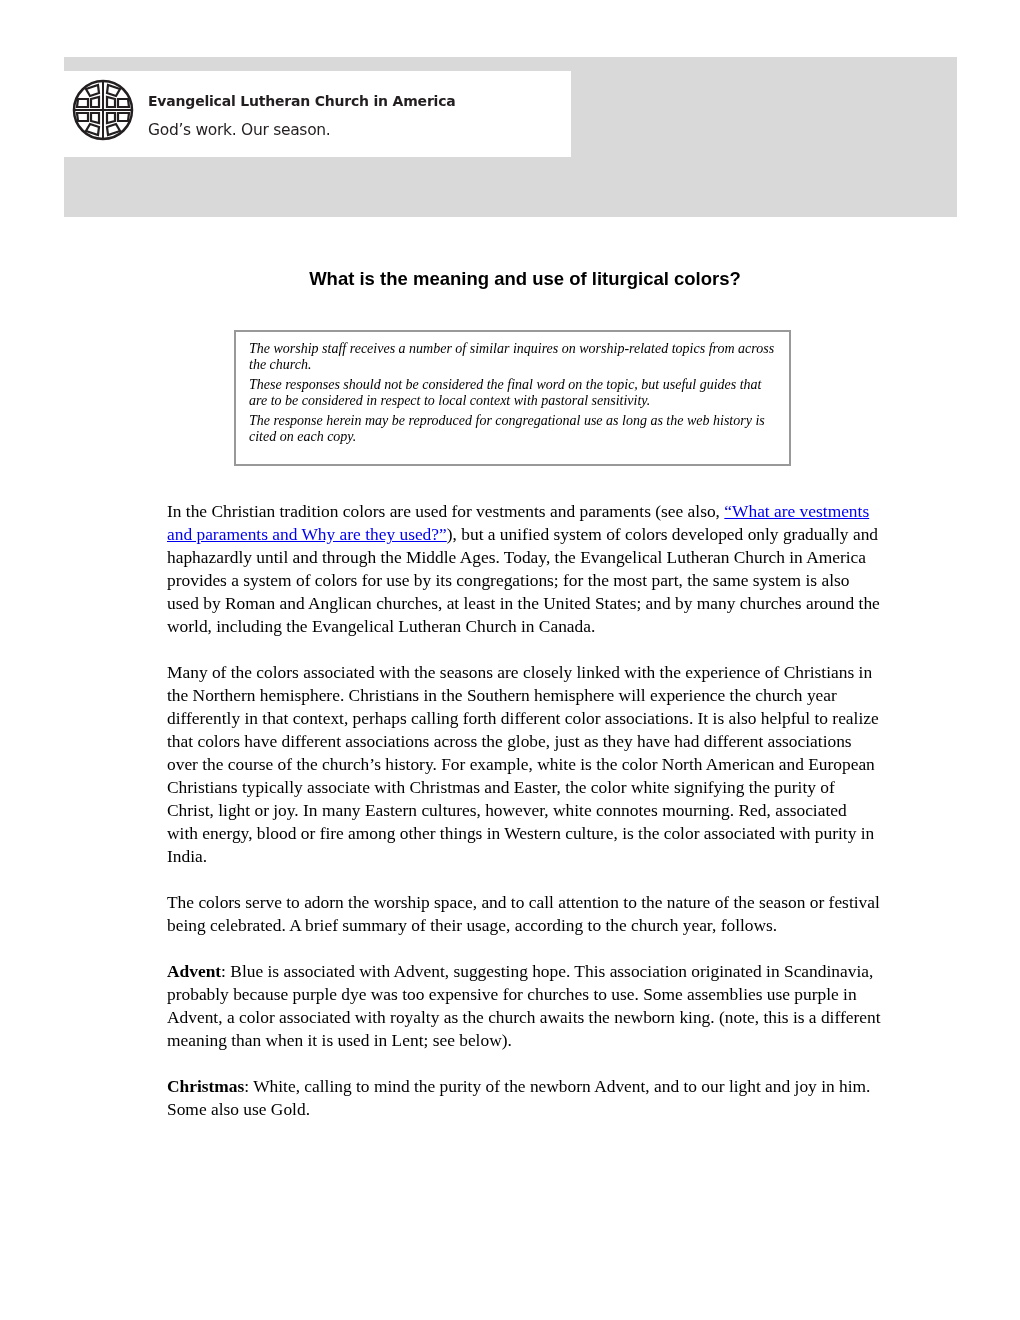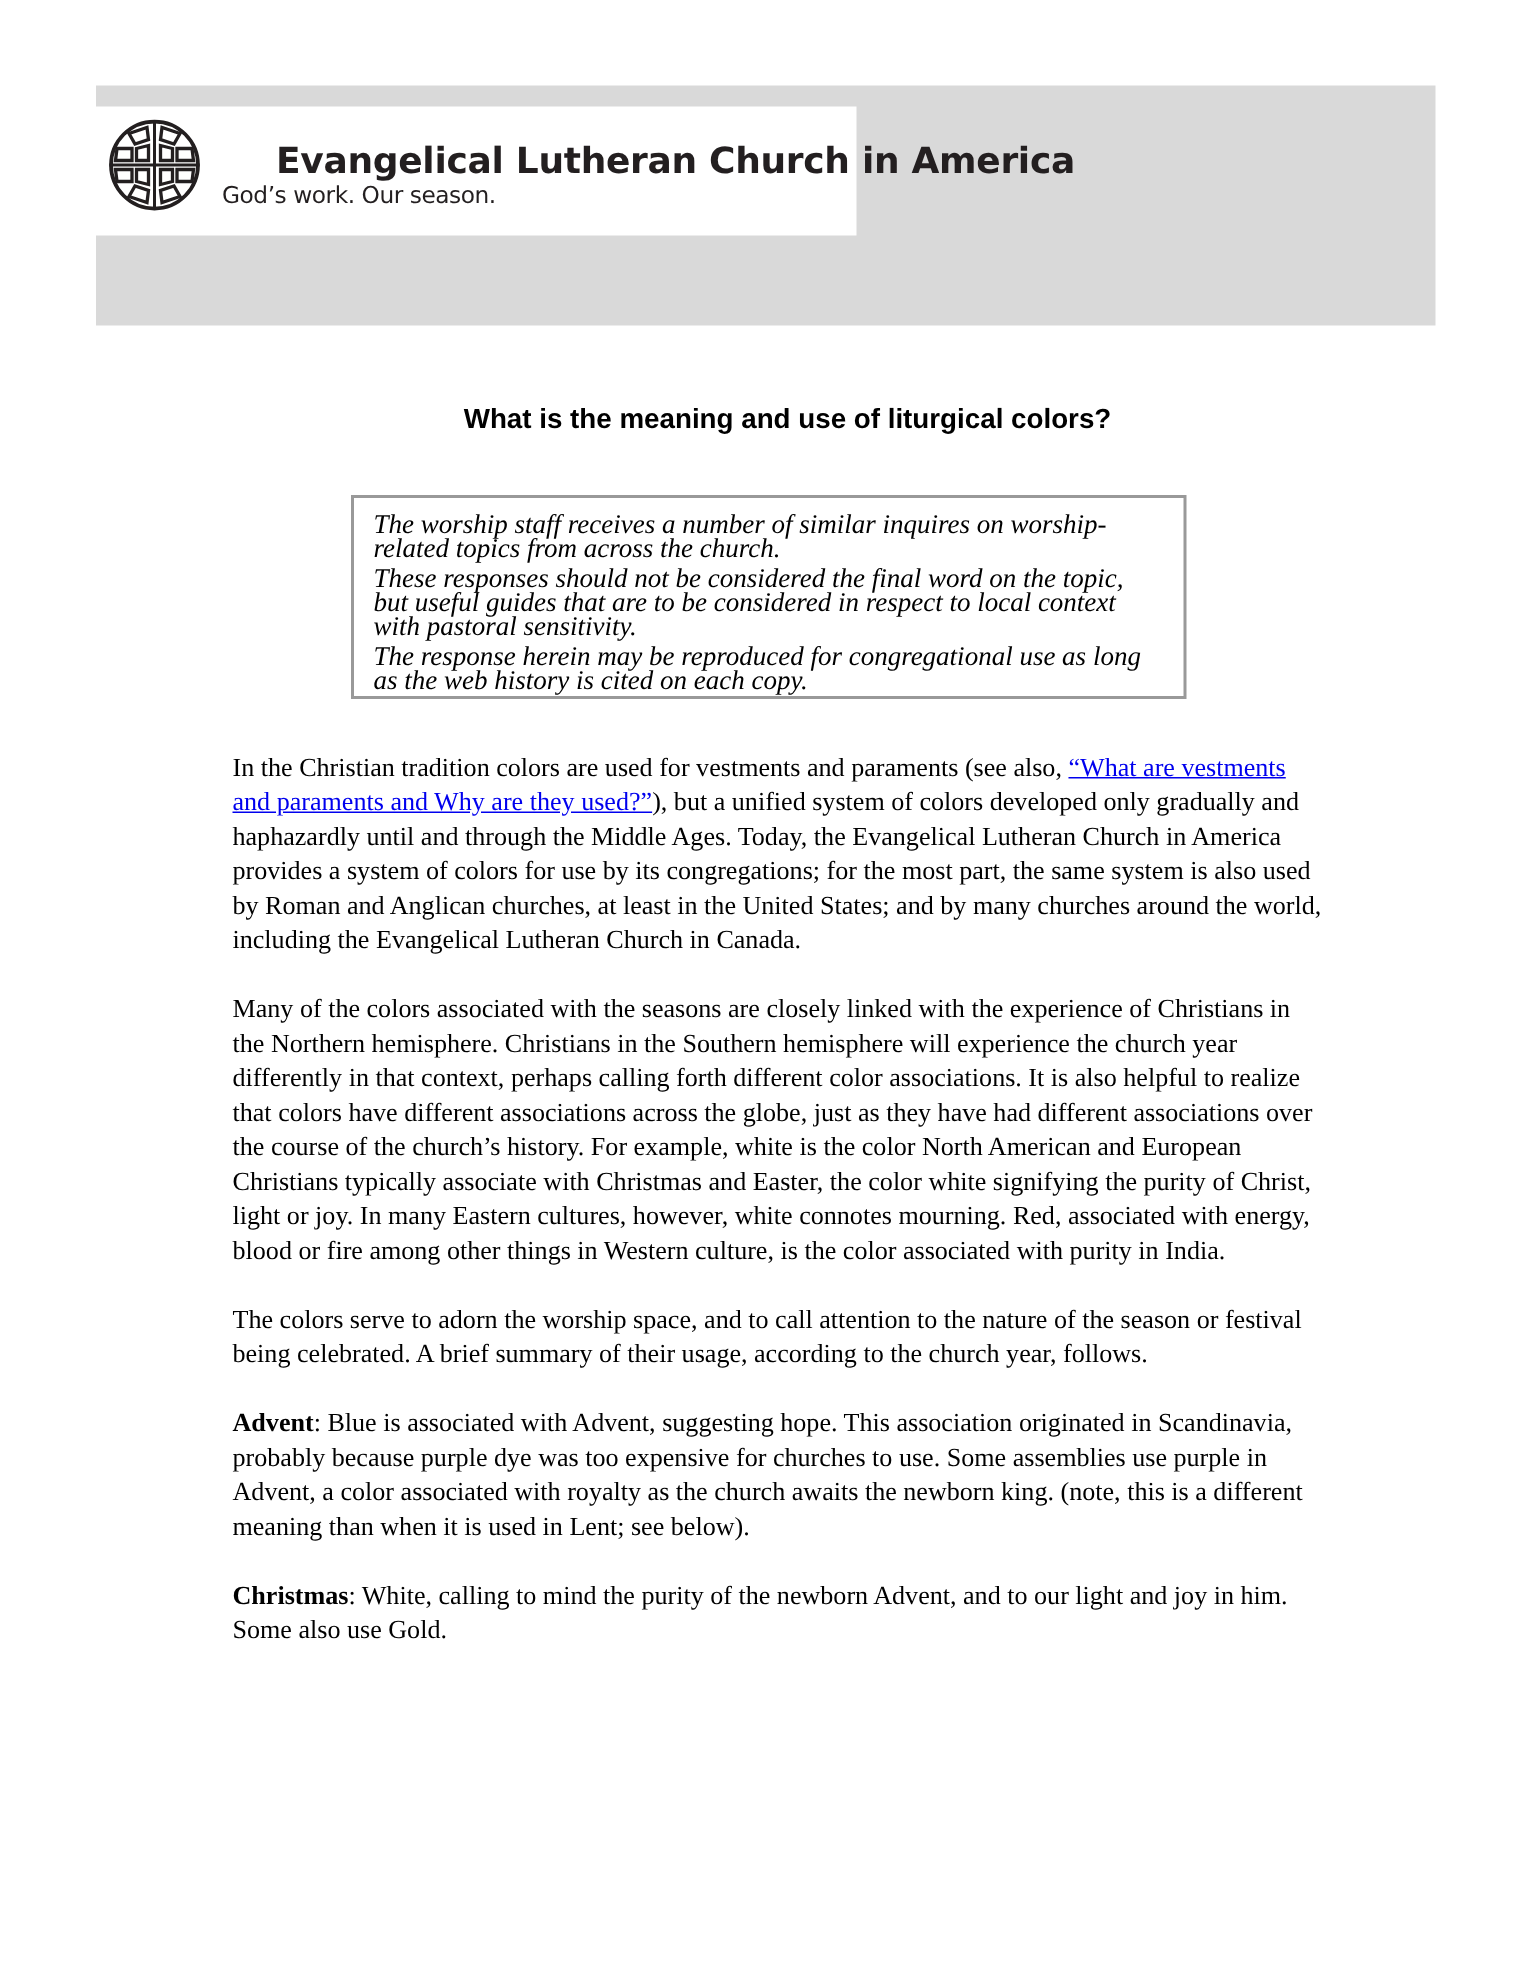--- a/index.html
+++ b/index.html
@@ -16,8 +16,8 @@
     .logo-emblem { position: absolute; left: 8px; top: 8px; width: 62px; height: 62px; }
     .logo-title {
       position: absolute; left: 84px; top: 22px;
-      font-family: "DejaVu Sans", sans-serif; font-weight: bold; font-size: 24px;
-      color: #231f20; letter-spacing: -0.2px; white-space: nowrap; margin-left: 36px;
+      font-family: "DejaVu Sans", sans-serif; font-weight: bold; font-size: 14px;
+      color: #231f20; letter-spacing: -0.2px; white-space: nowrap;
     }
     .logo-tagline {
       position: absolute; left: 84px; top: 50px;

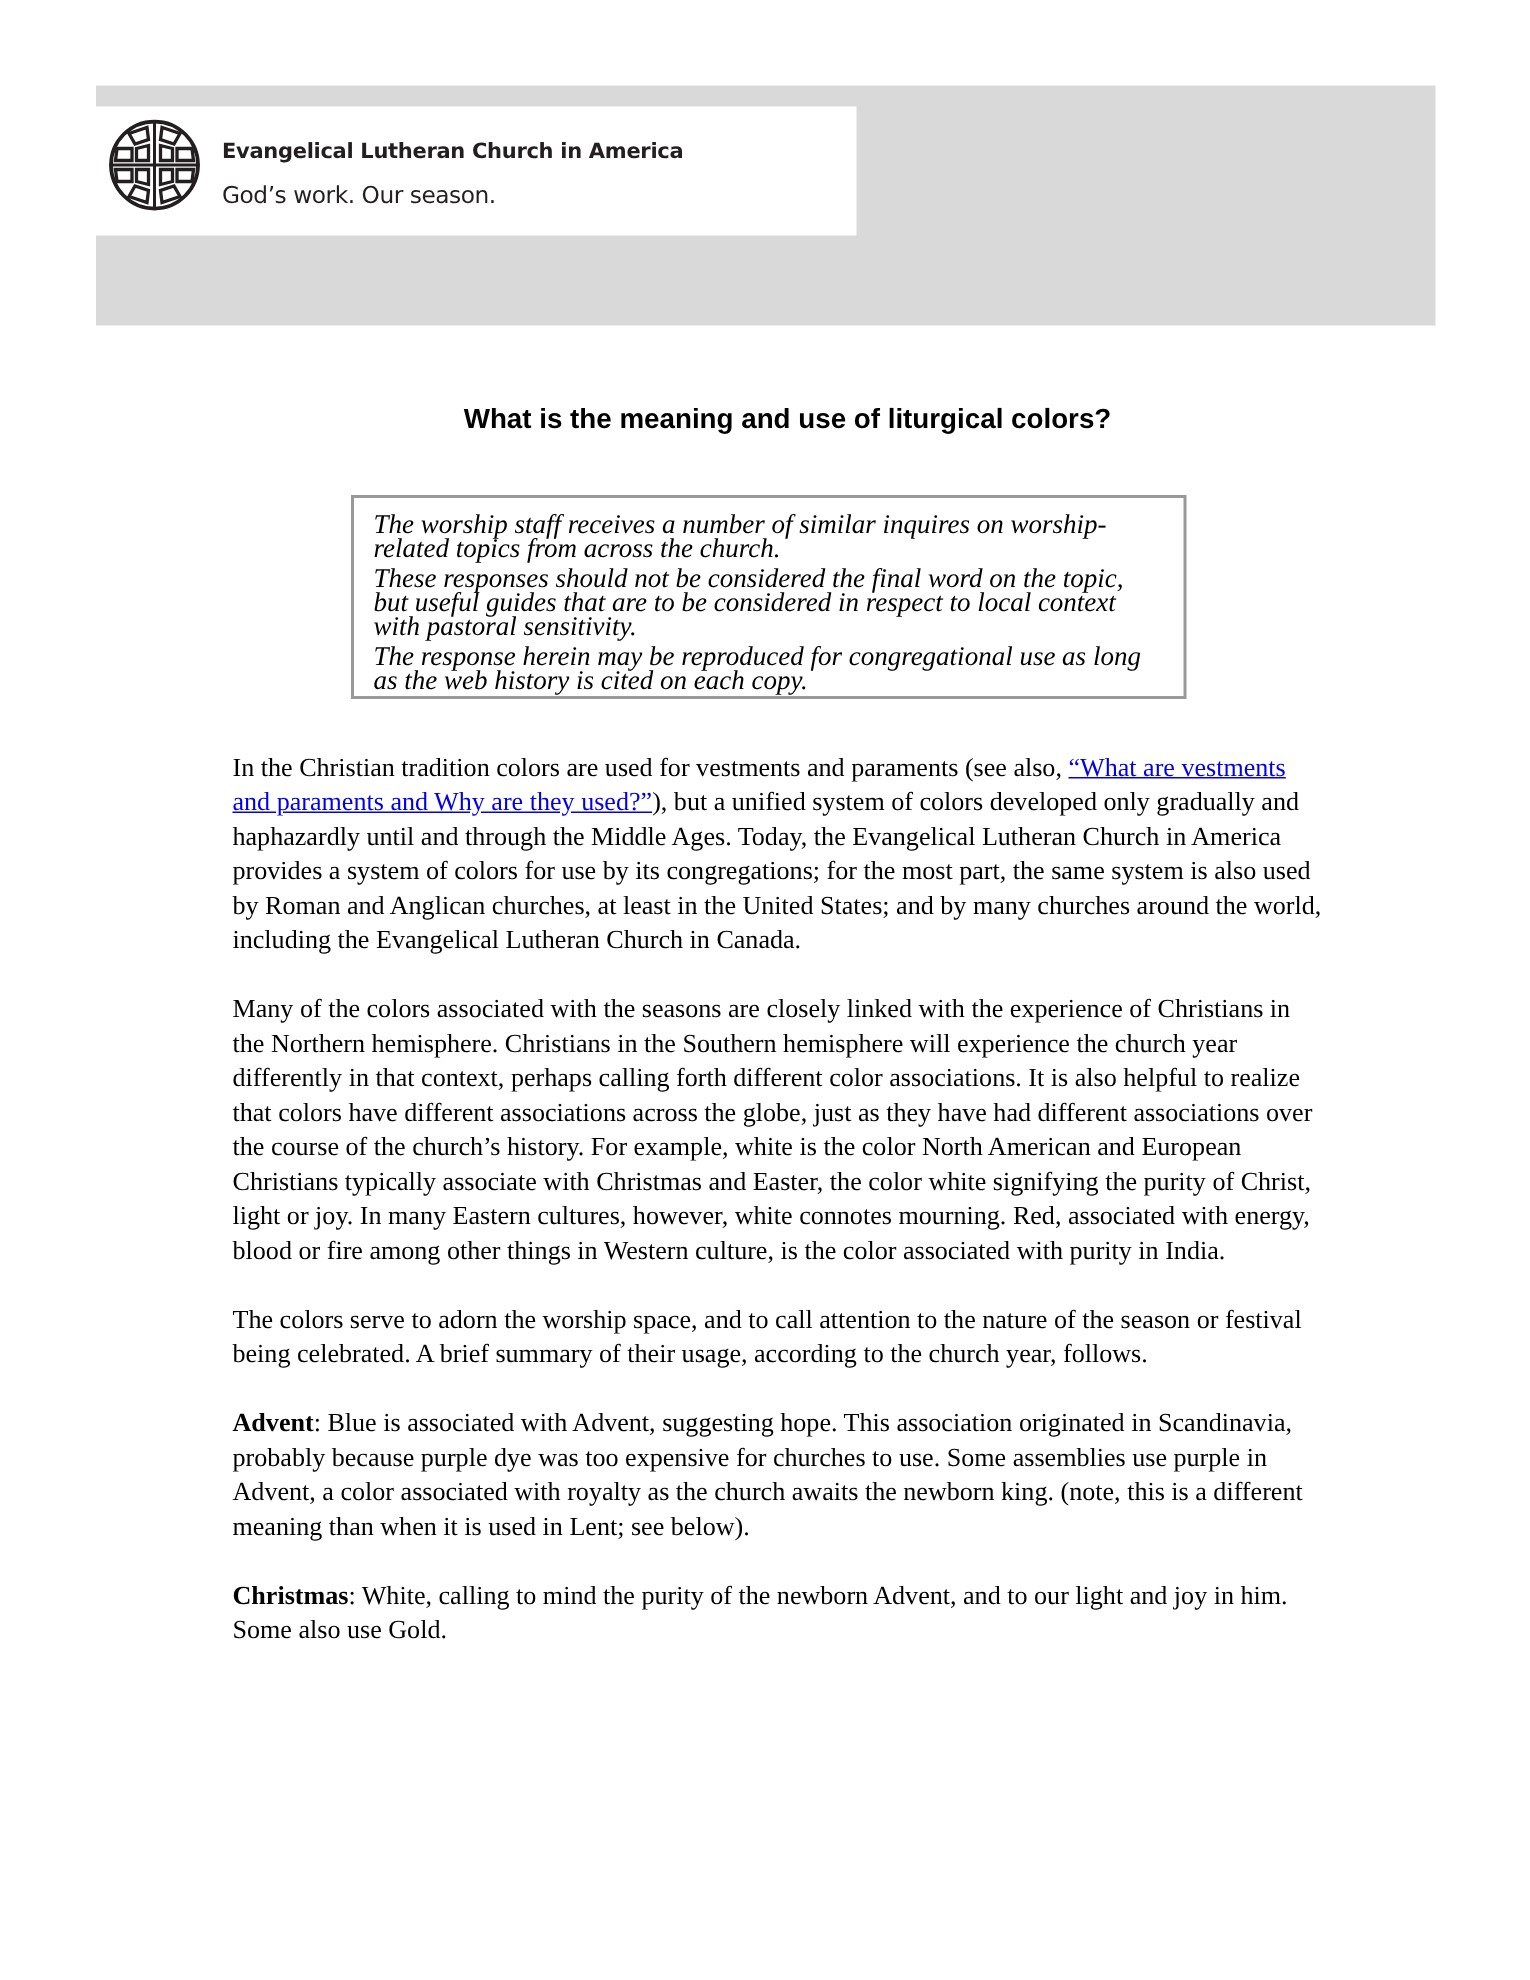--- a/index.html
+++ b/index.html
@@ -41,7 +41,7 @@
       position: absolute; left: 234px; top: 330px; width: 557px; height: 136px;
       border: 2px solid #999999; box-sizing: border-box; background: #ffffff;
       padding: 9px 13px 0 13px;
-      font-family: "Liberation Serif", serif; font-style: italic; font-size: 18px;
+      font-family: "Liberation Serif", serif; font-style: italic; font-size: 14px;
       line-height: 16px; color: #000000;
     }
     .notice-box p { margin: 0 0 4px 0; }

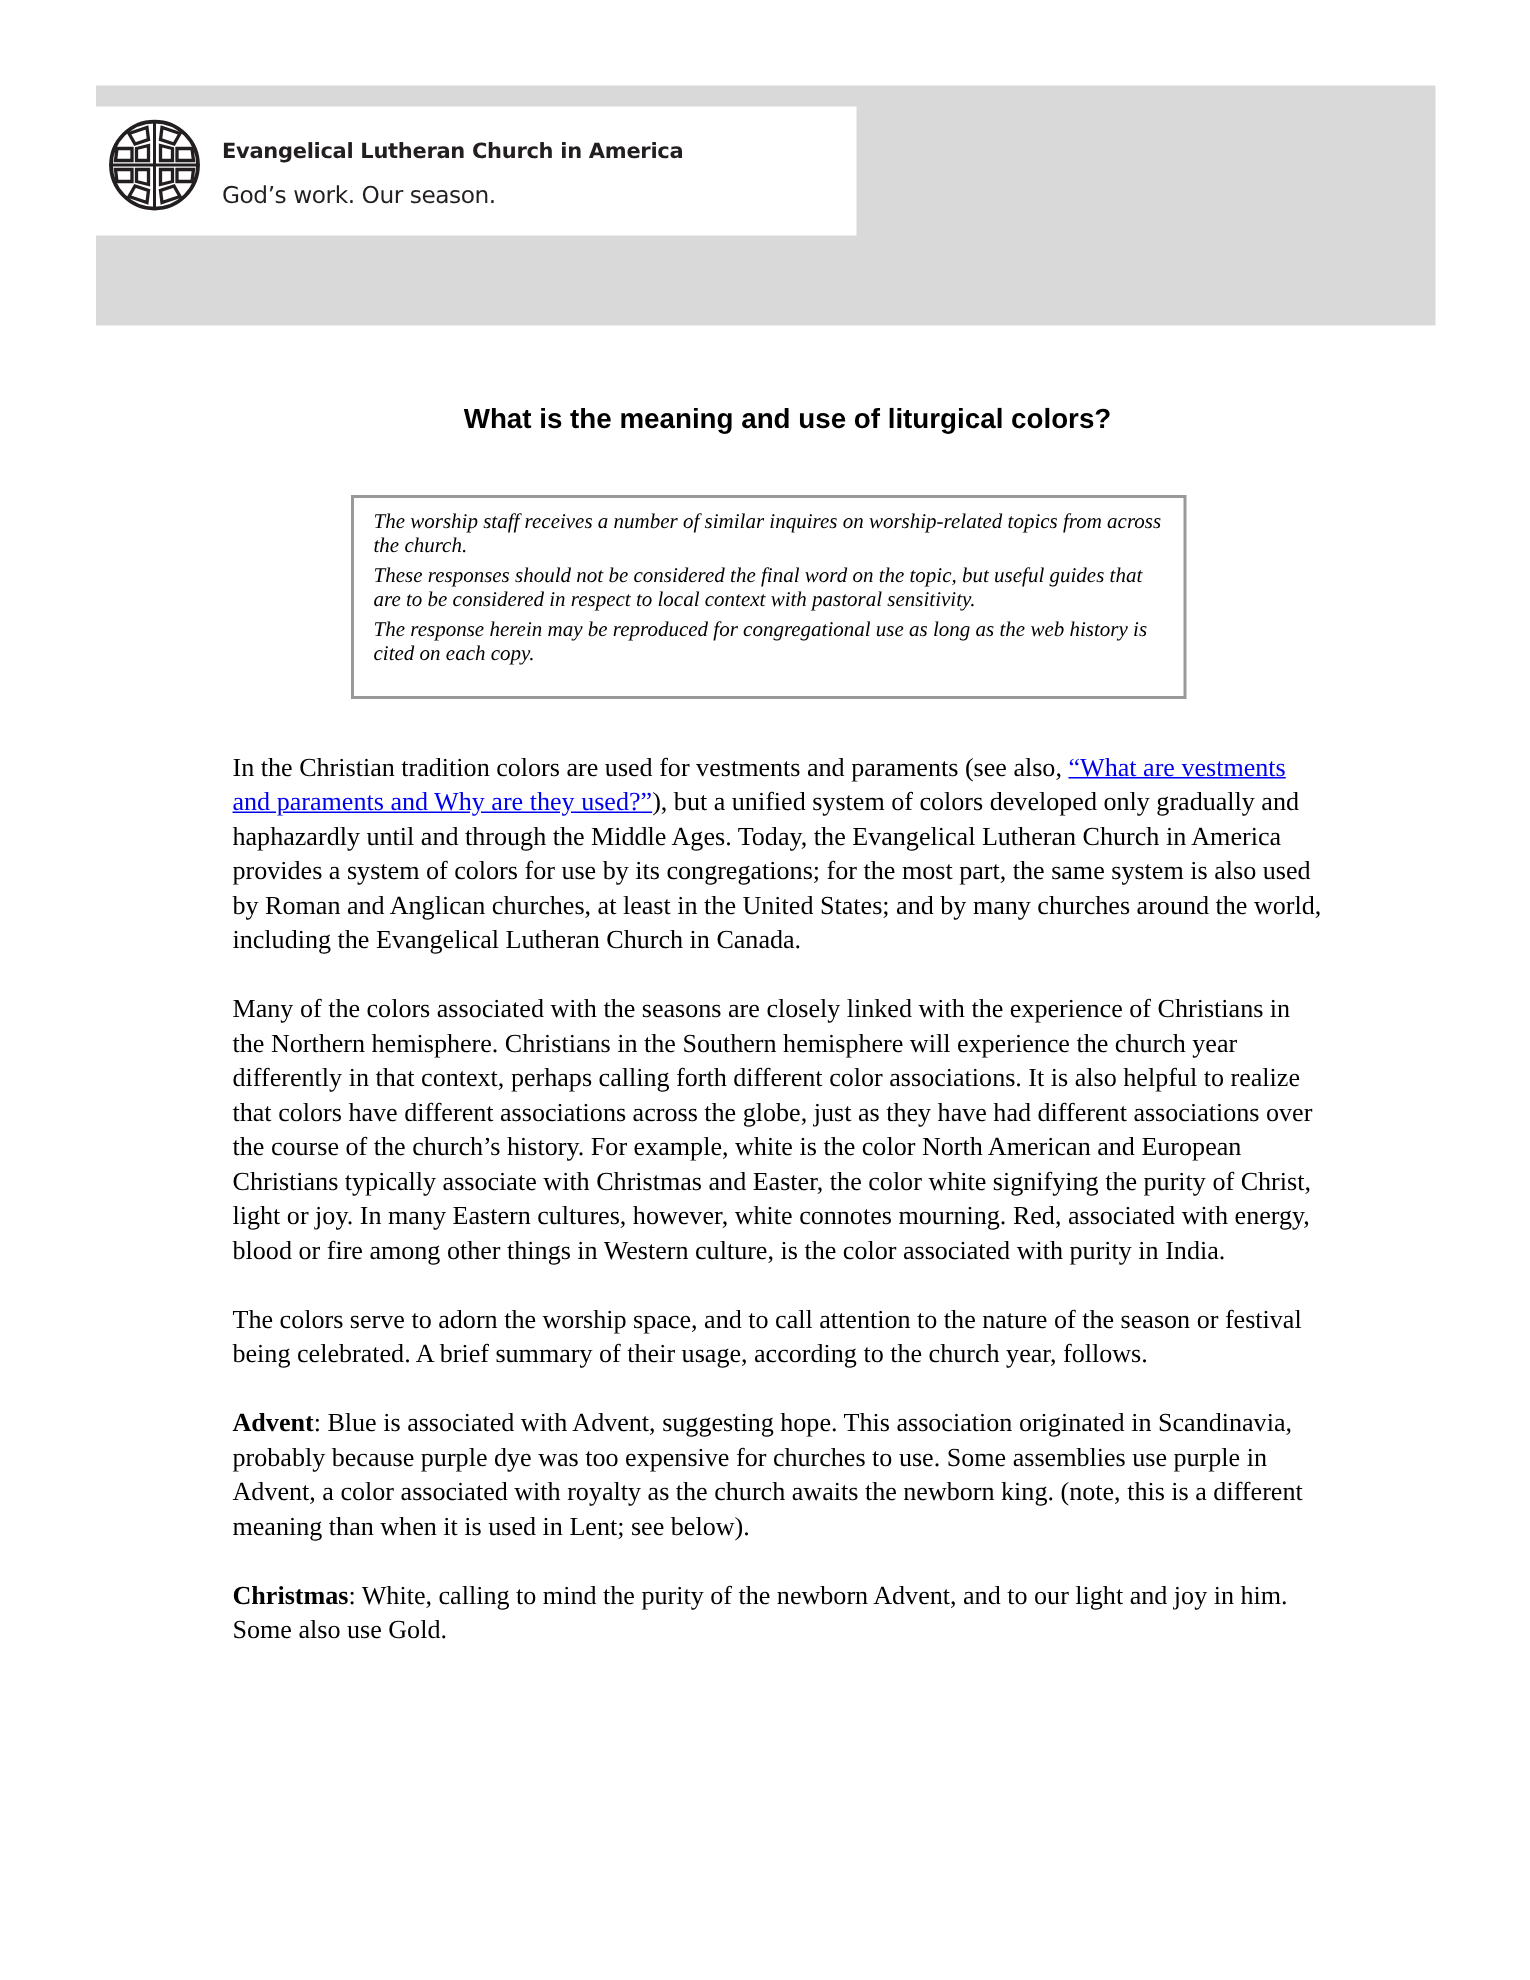--- a/index.html
+++ b/index.html
@@ -51,7 +51,7 @@
       font-family: "Liberation Serif", serif; font-size: 17.4px; line-height: 23px;
       color: #000000;
     }
-    .body-text p { margin: 0 0 23px 4px; }
+    .body-text p { margin: 0 0 23px 16px; }
     .body-text a { color: #0000ee; text-decoration: underline; }
     .body-text b { font-weight: bold; }
   </style>

